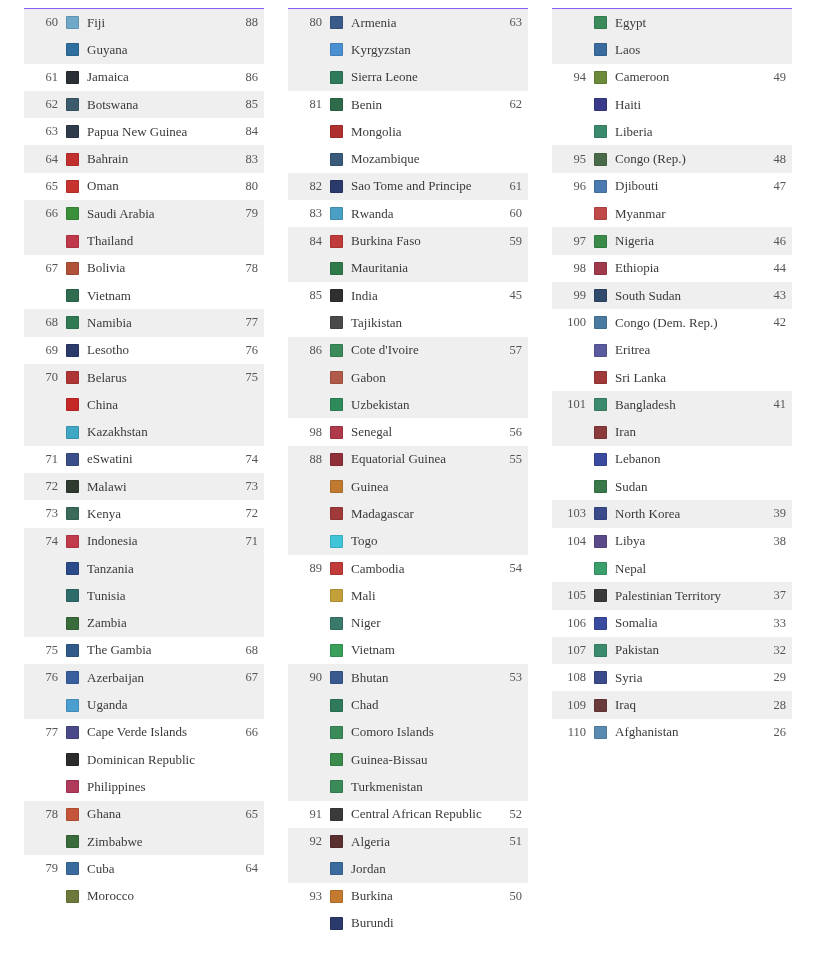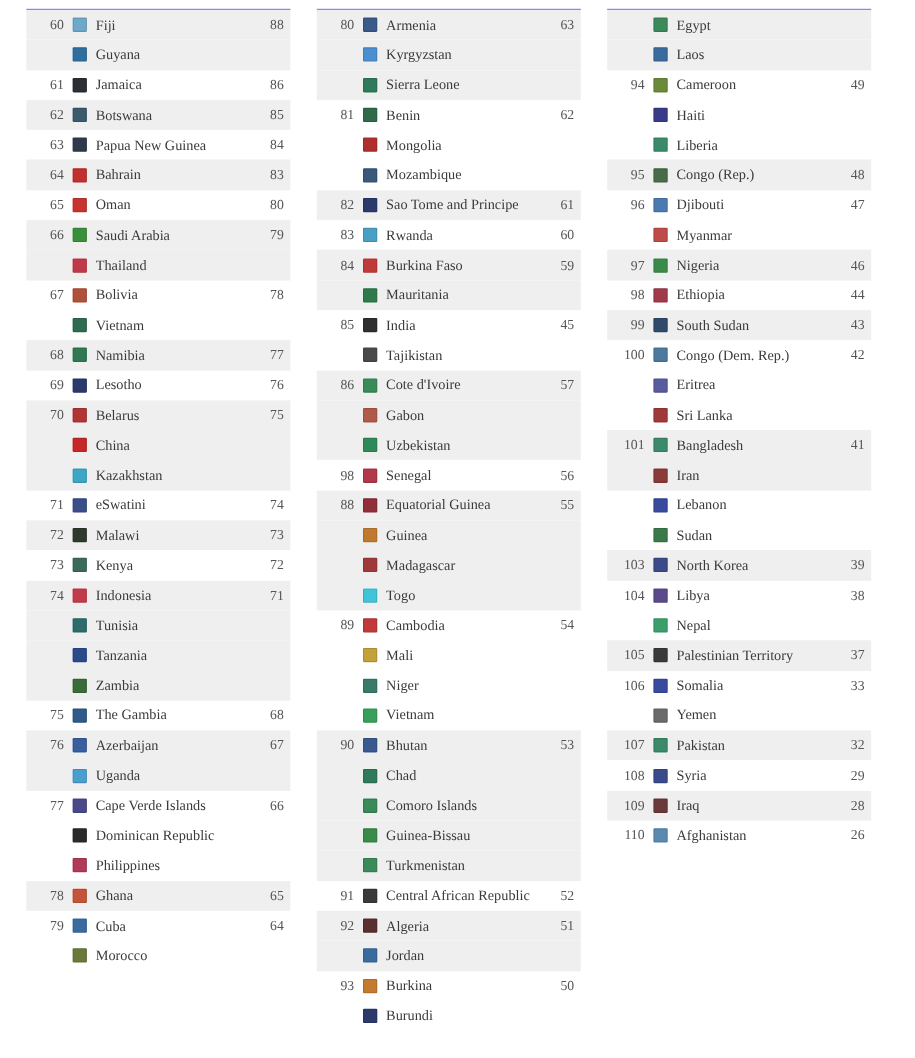--- a/index.html
+++ b/index.html
@@ -204,14 +204,14 @@
       </div>
       <div class="row shaded">
         <span class="rank"></span>
+        <span class="flag" style="background: rgb(43, 74, 138);"></span>
+        <span class="name">Tanzania</span>
+        <span class="score"></span>
+      </div>
+      <div class="row shaded">
+        <span class="rank"></span>
         <span class="flag" style="background: rgb(46, 107, 107);"></span>
         <span class="name">Tunisia</span>
-        <span class="score"></span>
-      </div>
-      <div class="row shaded">
-        <span class="rank"></span>
-        <span class="flag" style="background: rgb(43, 74, 138);"></span>
-        <span class="name">Tanzania</span>
         <span class="score"></span>
       </div>
       <div class="row shaded">

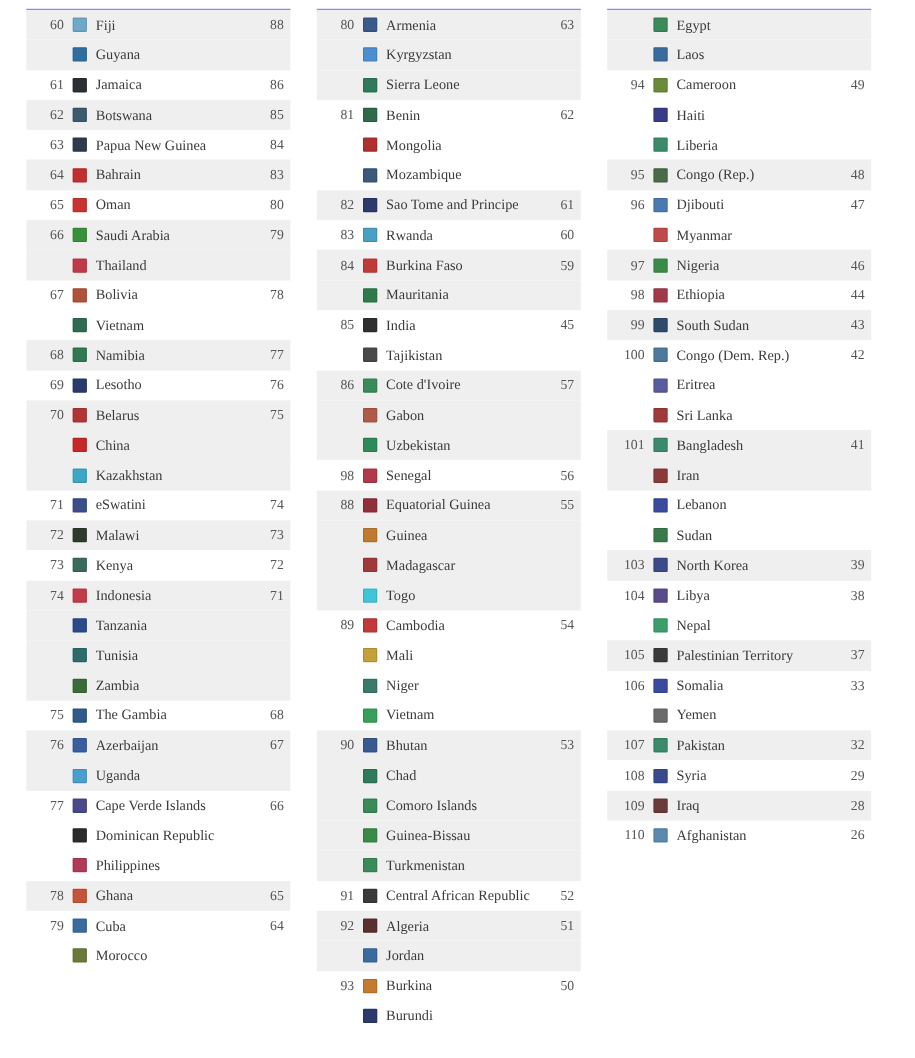--- a/index.html
+++ b/index.html
@@ -620,12 +620,6 @@
         <span class="name">Somalia</span>
         <span class="score">33</span>
       </div>
-      <div class="row">
-        <span class="rank"></span>
-        <span class="flag" style="background: rgb(107, 107, 107);"></span>
-        <span class="name">Yemen</span>
-        <span class="score"></span>
-      </div>
       <div class="row shaded">
         <span class="rank">107</span>
         <span class="flag" style="background: rgb(58, 138, 107);"></span>

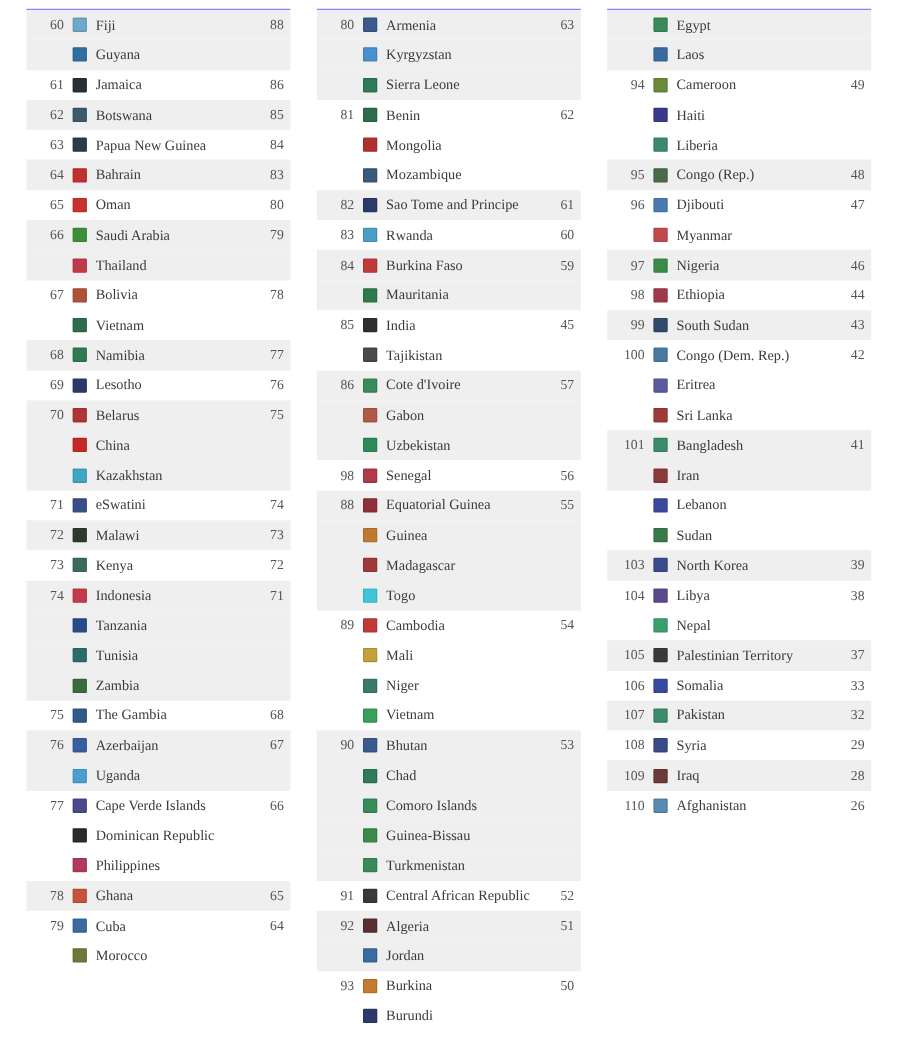--- a/index.html
+++ b/index.html
@@ -262,6 +262,12 @@
         <span class="name">Ghana</span>
         <span class="score">65</span>
       </div>
+      <div class="row shaded">
+        <span class="rank"></span>
+        <span class="flag" style="background: rgb(58, 107, 58);"></span>
+        <span class="name">Zimbabwe</span>
+        <span class="score"></span>
+      </div>
       <div class="row">
         <span class="rank">79</span>
         <span class="flag" style="background: rgb(58, 107, 159);"></span>

